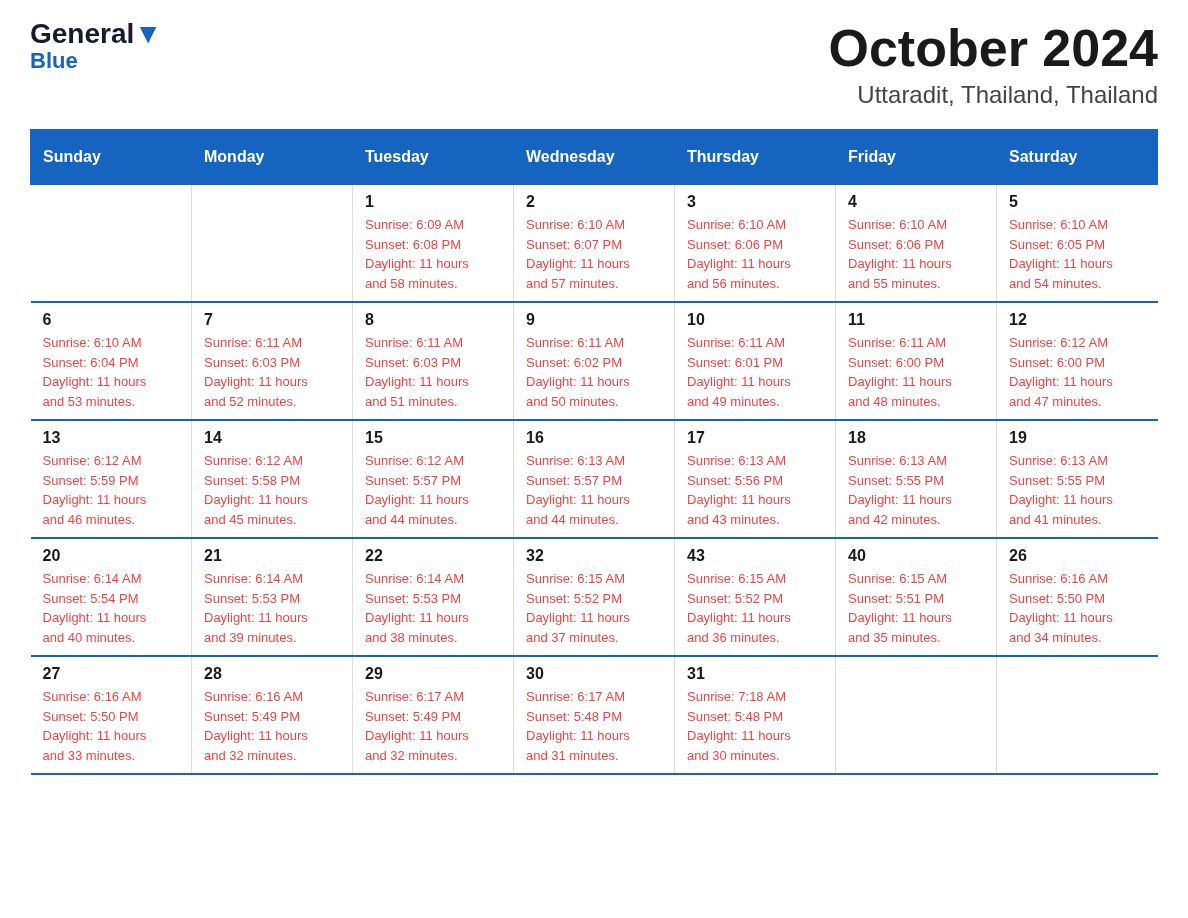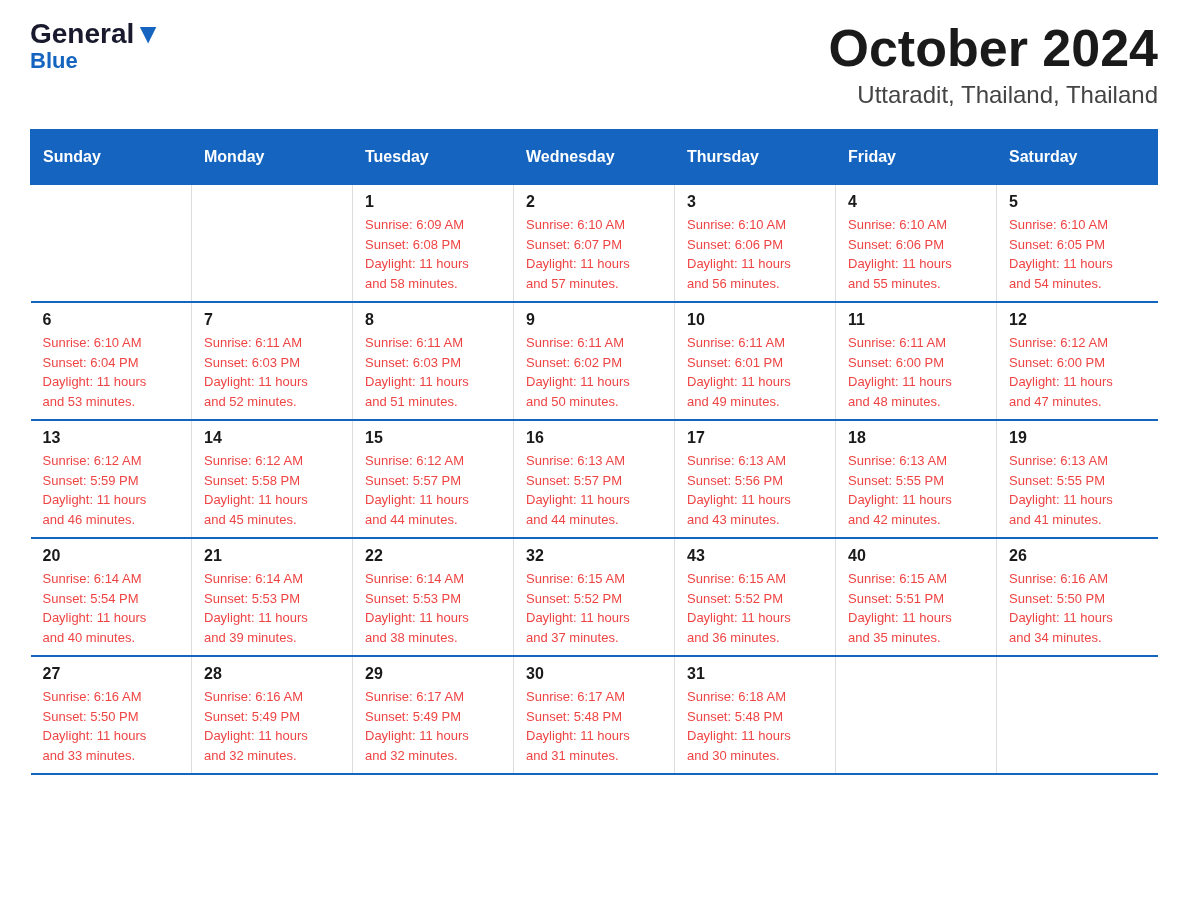--- a/index.html
+++ b/index.html
@@ -349,7 +349,7 @@
         </td>
         <td>
           <div class="day-number">31</div>
-          <div class="day-info" style="white-space: pre-line;">Sunrise: 6:18 AM
+          <div class="day-info" style="white-space: pre-line;">Sunrise: 7:18 AM
 Sunset: 5:48 PM
 Daylight: 11 hours
 and 30 minutes.</div>

